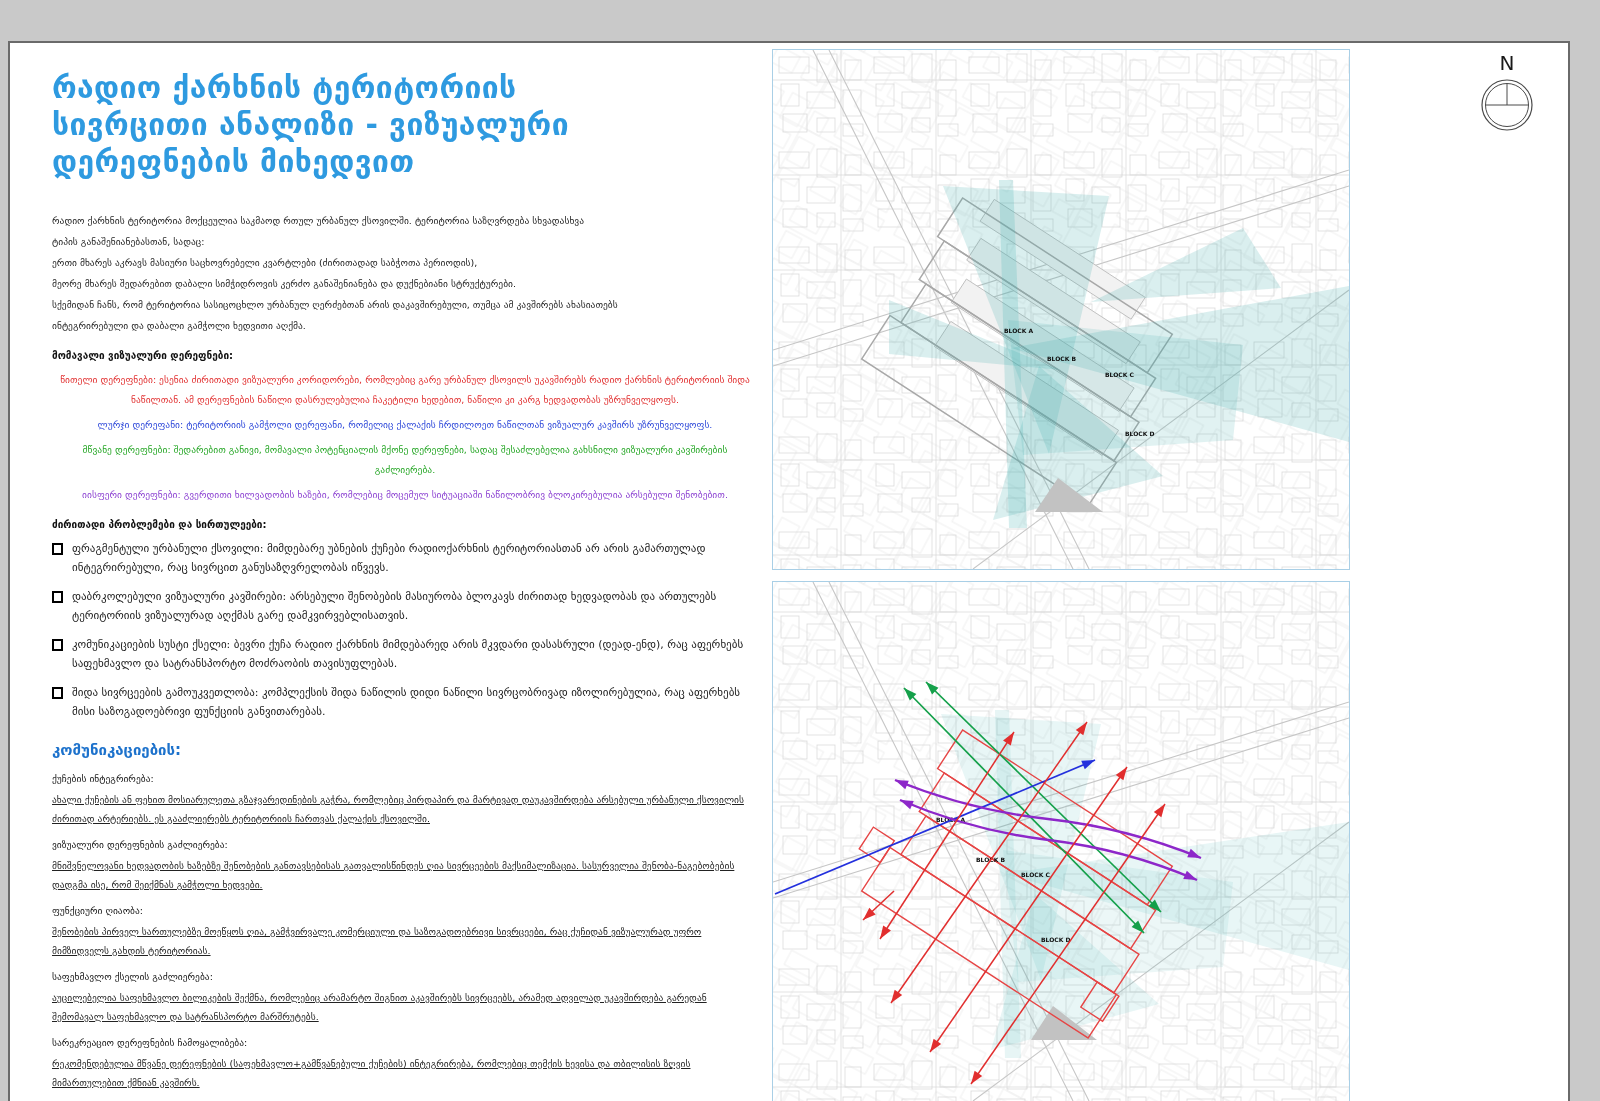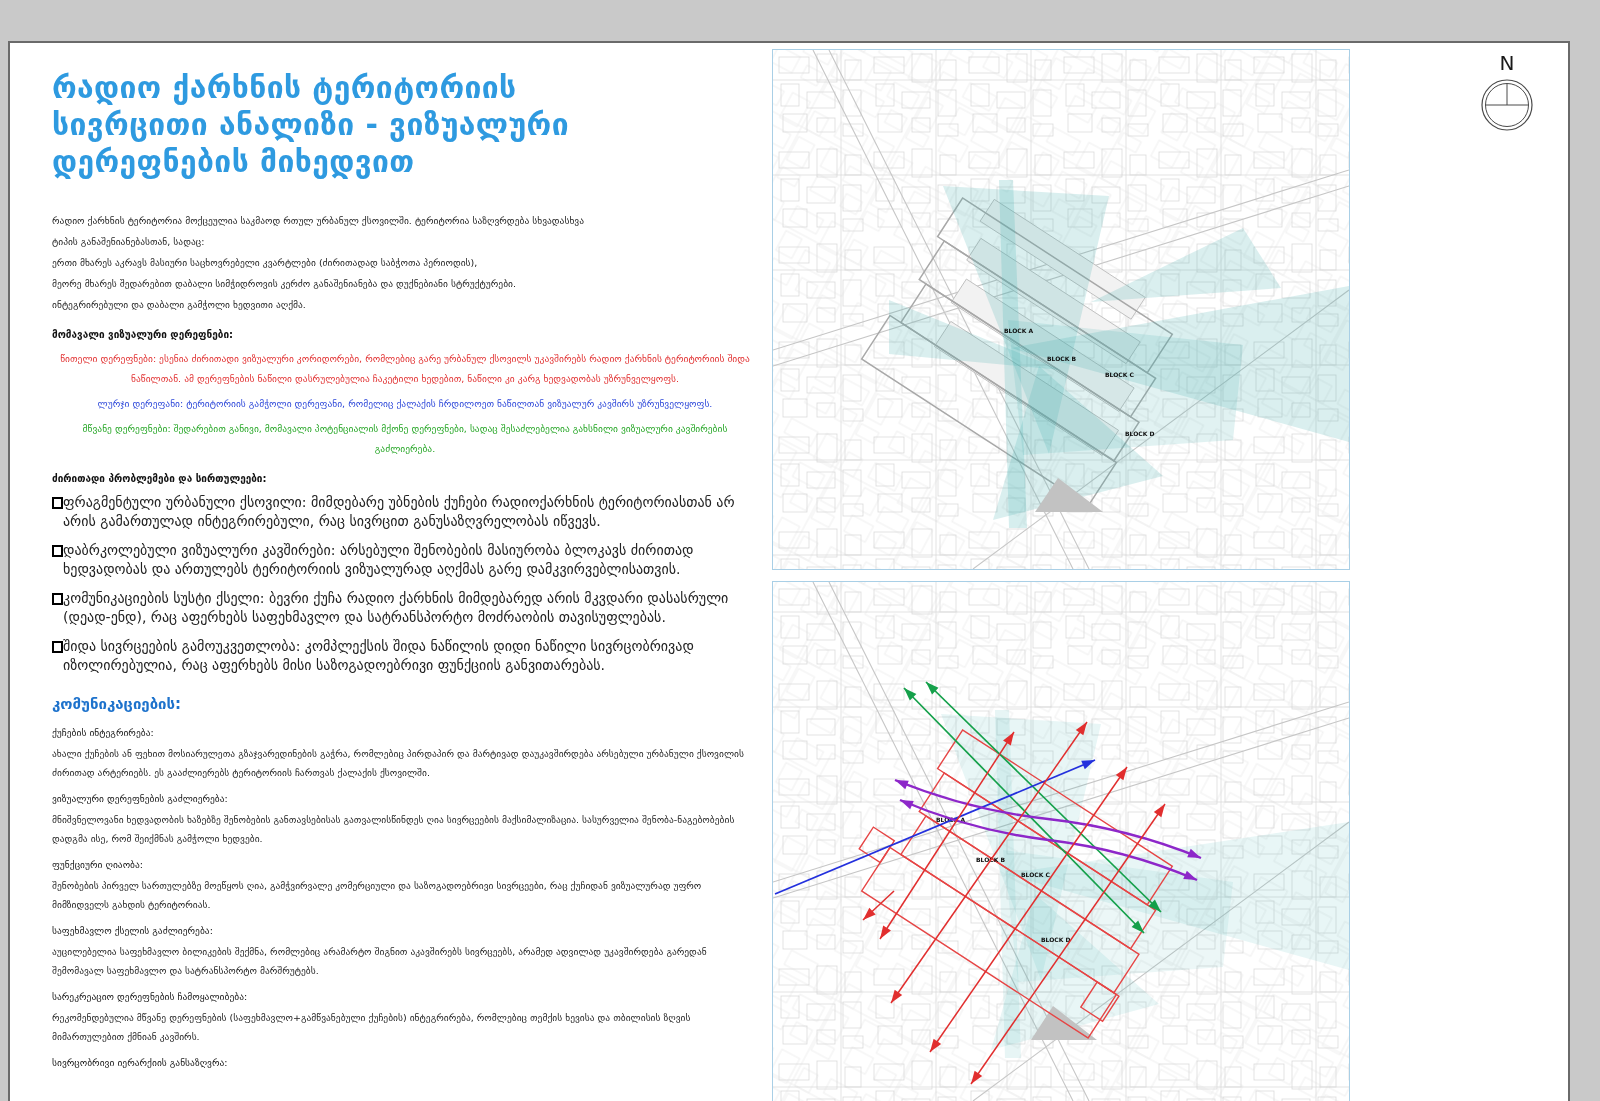--- a/index.html
+++ b/index.html
@@ -57,6 +57,7 @@
         <div class="para-line">ტიპის განაშენიანებასთან, სადაც:</div>
         <div class="para-line">ერთი მხარეს აკრავს მასიური საცხოვრებელი კვარტლები (ძირითადად საბჭოთა პერიოდის),</div>
         <div class="para-line">მეორე მხარეს შედარებით დაბალი სიმჭიდროვის კერძო განაშენიანება და დუქნებიანი სტრუქტურები.</div>
+        <div class="para-line">სქემიდან ჩანს, რომ ტერიტორია სასიცოცხლო ურბანულ ღერძებთან არის დაკავშირებული, თუმცა ამ კავშირებს ახასიათებს</div>
         <div class="para-line">ინტეგრირებული და დაბალი გამჭოლი ხედვითი აღქმა.</div>
       </div>
 

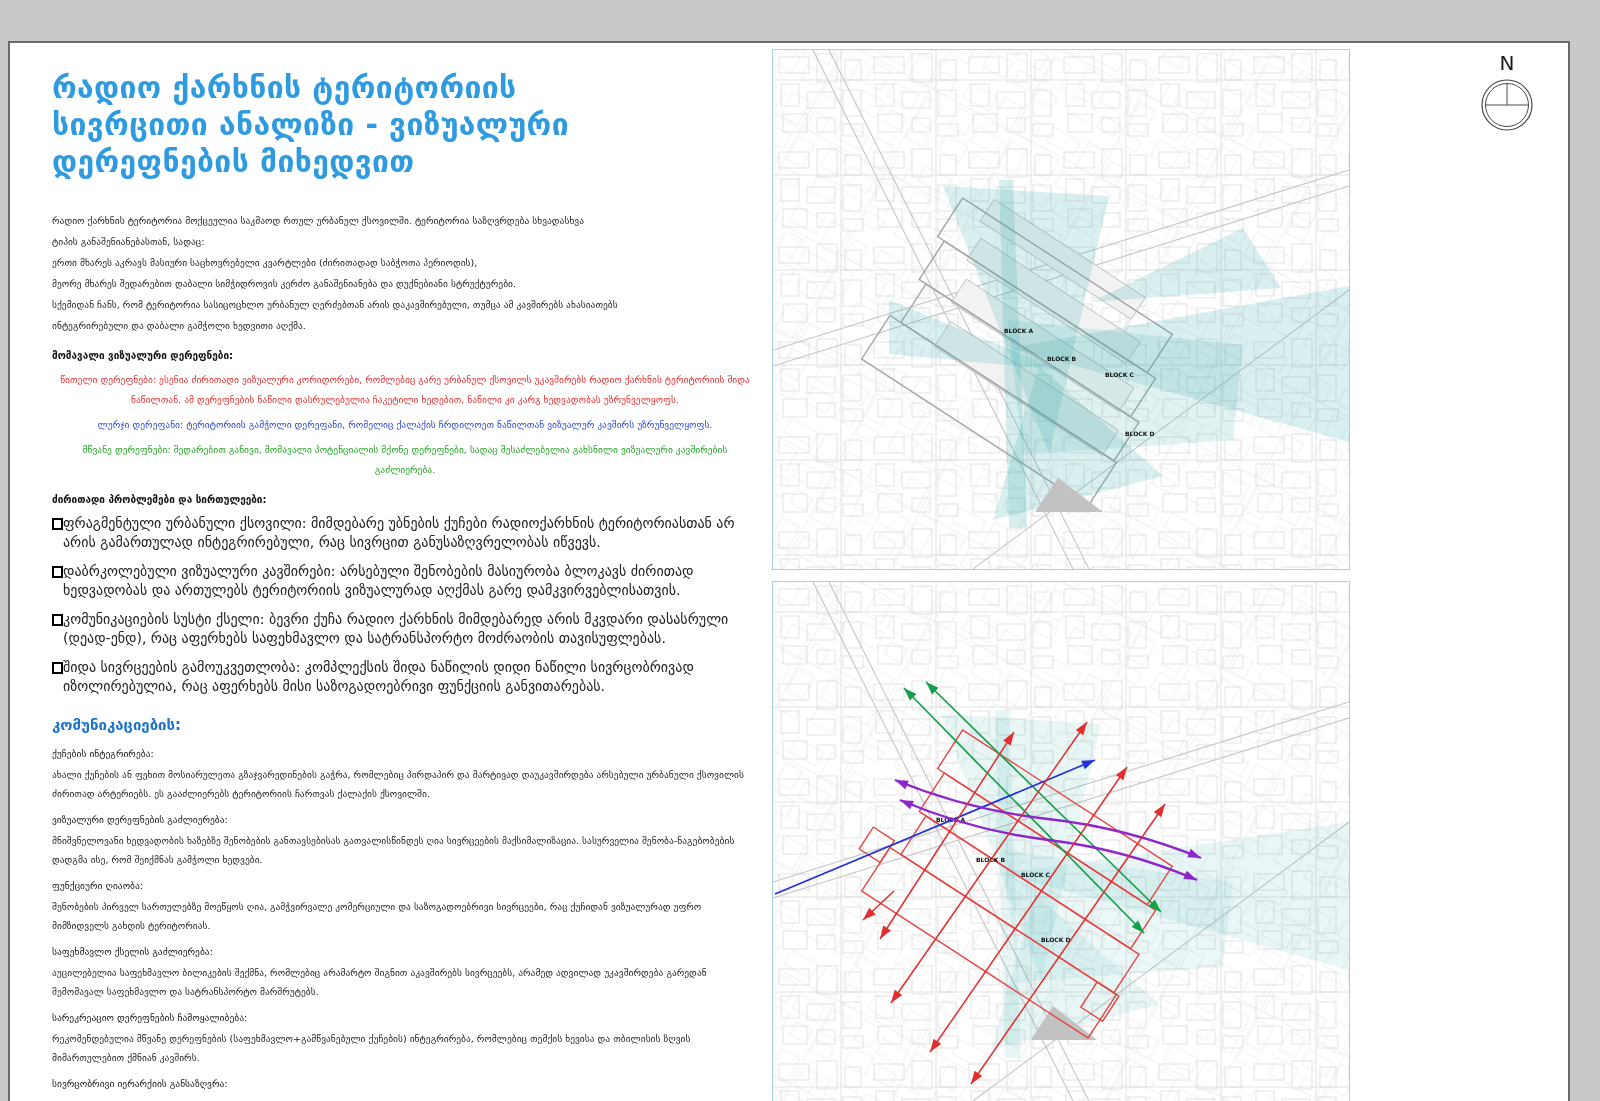--- a/index.html
+++ b/index.html
@@ -66,6 +66,7 @@
         <div class="corridor" style="color: rgb(225, 46, 46);">წითელი დერეფნები: ესენია ძირითადი ვიზუალური კორიდორები, რომლებიც გარე ურბანულ ქსოვილს უკავშირებს რადიო ქარხნის ტერიტორიის შიდა ნაწილთან. ამ დერეფნების ნაწილი დასრულებულია ჩაკეტილი ხედებით, ნაწილი კი კარგ ხედვადობას უზრუნველყოფს.</div>
         <div class="corridor" style="color: rgb(43, 70, 217);">ლურჯი დერეფანი: ტერიტორიის გამჭოლი დერეფანი, რომელიც ქალაქის ჩრდილოეთ ნაწილთან ვიზუალურ კავშირს უზრუნველყოფს.</div>
         <div class="corridor" style="color: rgb(35, 165, 35);">მწვანე დერეფნები: შედარებით განივი, მომავალი პოტენციალის მქონე დერეფნები, სადაც შესაძლებელია გახსნილი ვიზუალური კავშირების გაძლიერება.</div>
+        <div class="corridor" style="color: rgb(138, 63, 209);">იისფერი დერეფნები: გვერდითი ხილვადობის ხაზები, რომლებიც მოცემულ სიტუაციაში ნაწილობრივ ბლოკირებულია არსებული შენობებით.</div>
       </div>
 
     <div class="sec-heading">ძირითადი პრობლემები და სირთულეები:</div>

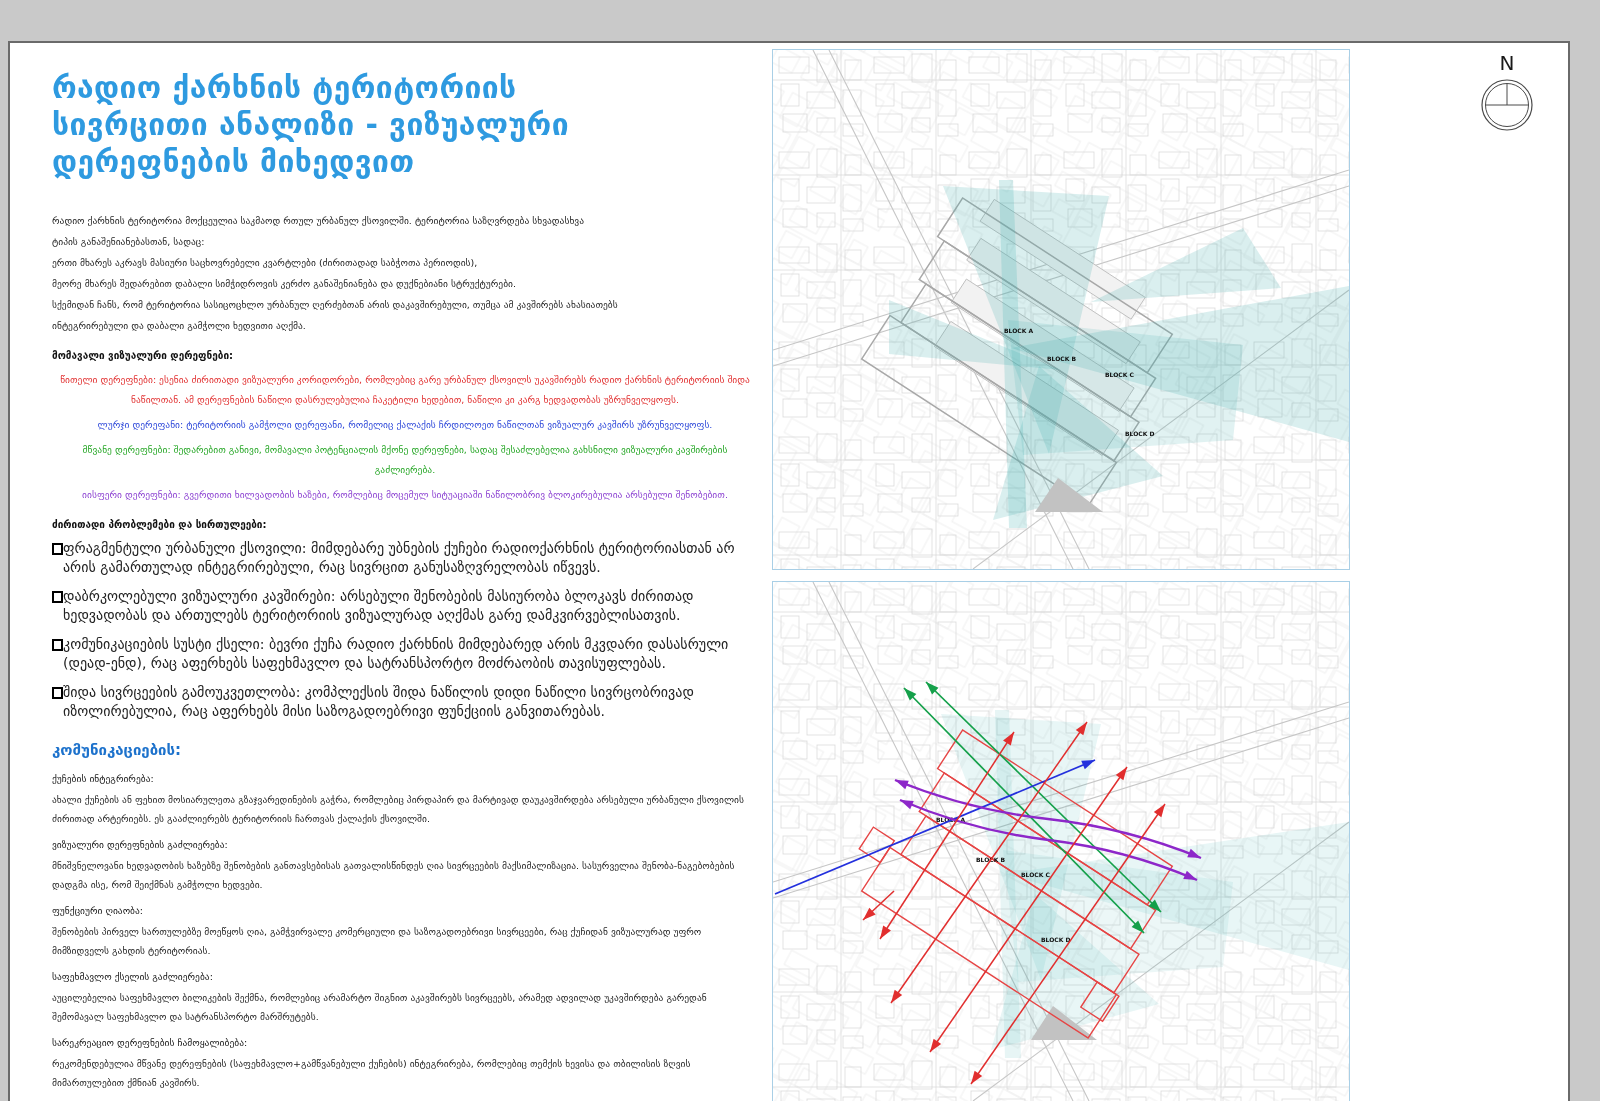--- a/index.html
+++ b/index.html
@@ -22,7 +22,7 @@
   .sec-heading{font-weight:bold;font-size:10px;color:#111;margin:14px 0 9px 0;}
   .para-line{font-size:9.5px;line-height:21px;color:#222;}
   .corridor{font-size:9.5px;line-height:20px;margin-bottom:5px;text-align:center;}
-  .bullet-row{display:flex;font-size:14px;line-height:19px;color:#222;margin:0 0 10px 0;}
+  .bullet-row{display:flex;gap:9px;font-size:11px;line-height:19px;color:#222;margin:0 0 10px 0;}
   .bullet-box{flex:0 0 auto;width:7px;height:8px;border:2px solid #000;margin-top:4px;background:#fff;}
   .rec-heading{color:#1d72cc;font-size:15px;font-weight:bold;margin:20px 0 10px 0;}
   .rec-item{margin-bottom:7px;}

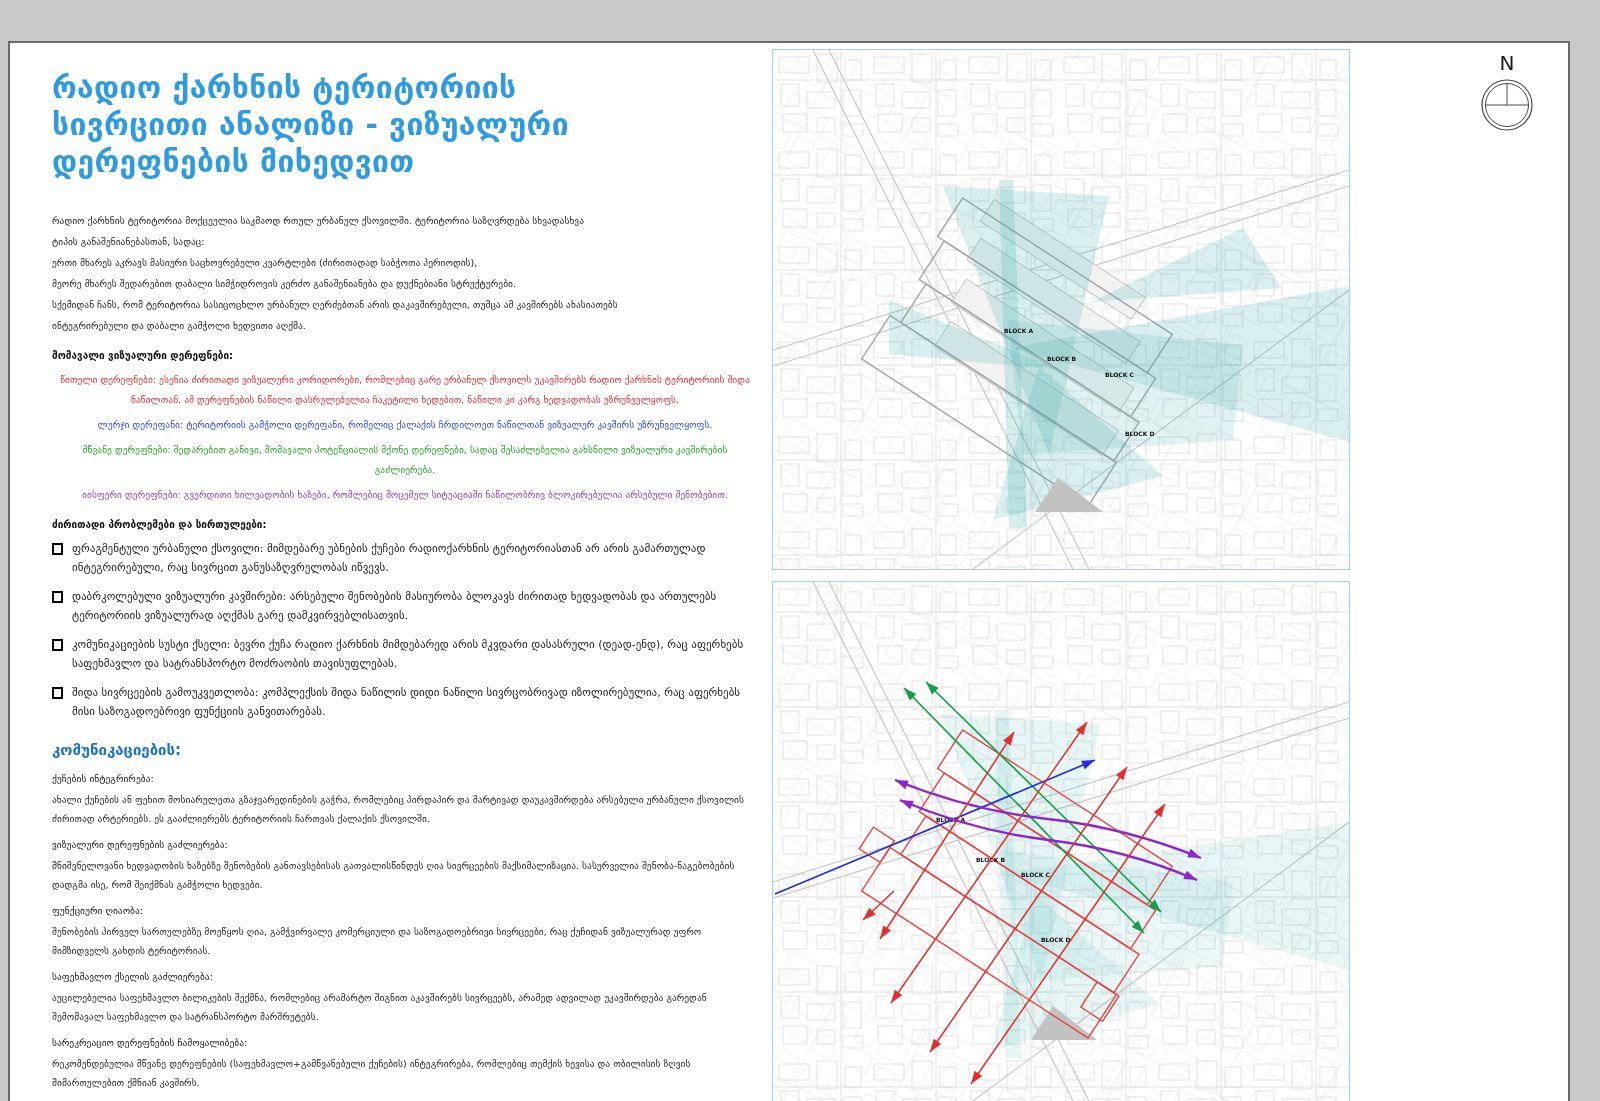--- a/index.html
+++ b/index.html
@@ -27,7 +27,7 @@
   .rec-heading{color:#1d72cc;font-size:15px;font-weight:bold;margin:20px 0 10px 0;}
   .rec-item{margin-bottom:7px;}
   .rec-title{font-weight:normal;font-size:9.5px;line-height:19px;color:#111;margin-bottom:2px;}
-  .rec-body{font-size:9.5px;line-height:19px;color:#222;}
+  .rec-body{font-size:9.5px;line-height:19px;color:#222;text-decoration:underline;}
   
   .map-panel{
     position:absolute;left:762px;width:578px;height:521px;

